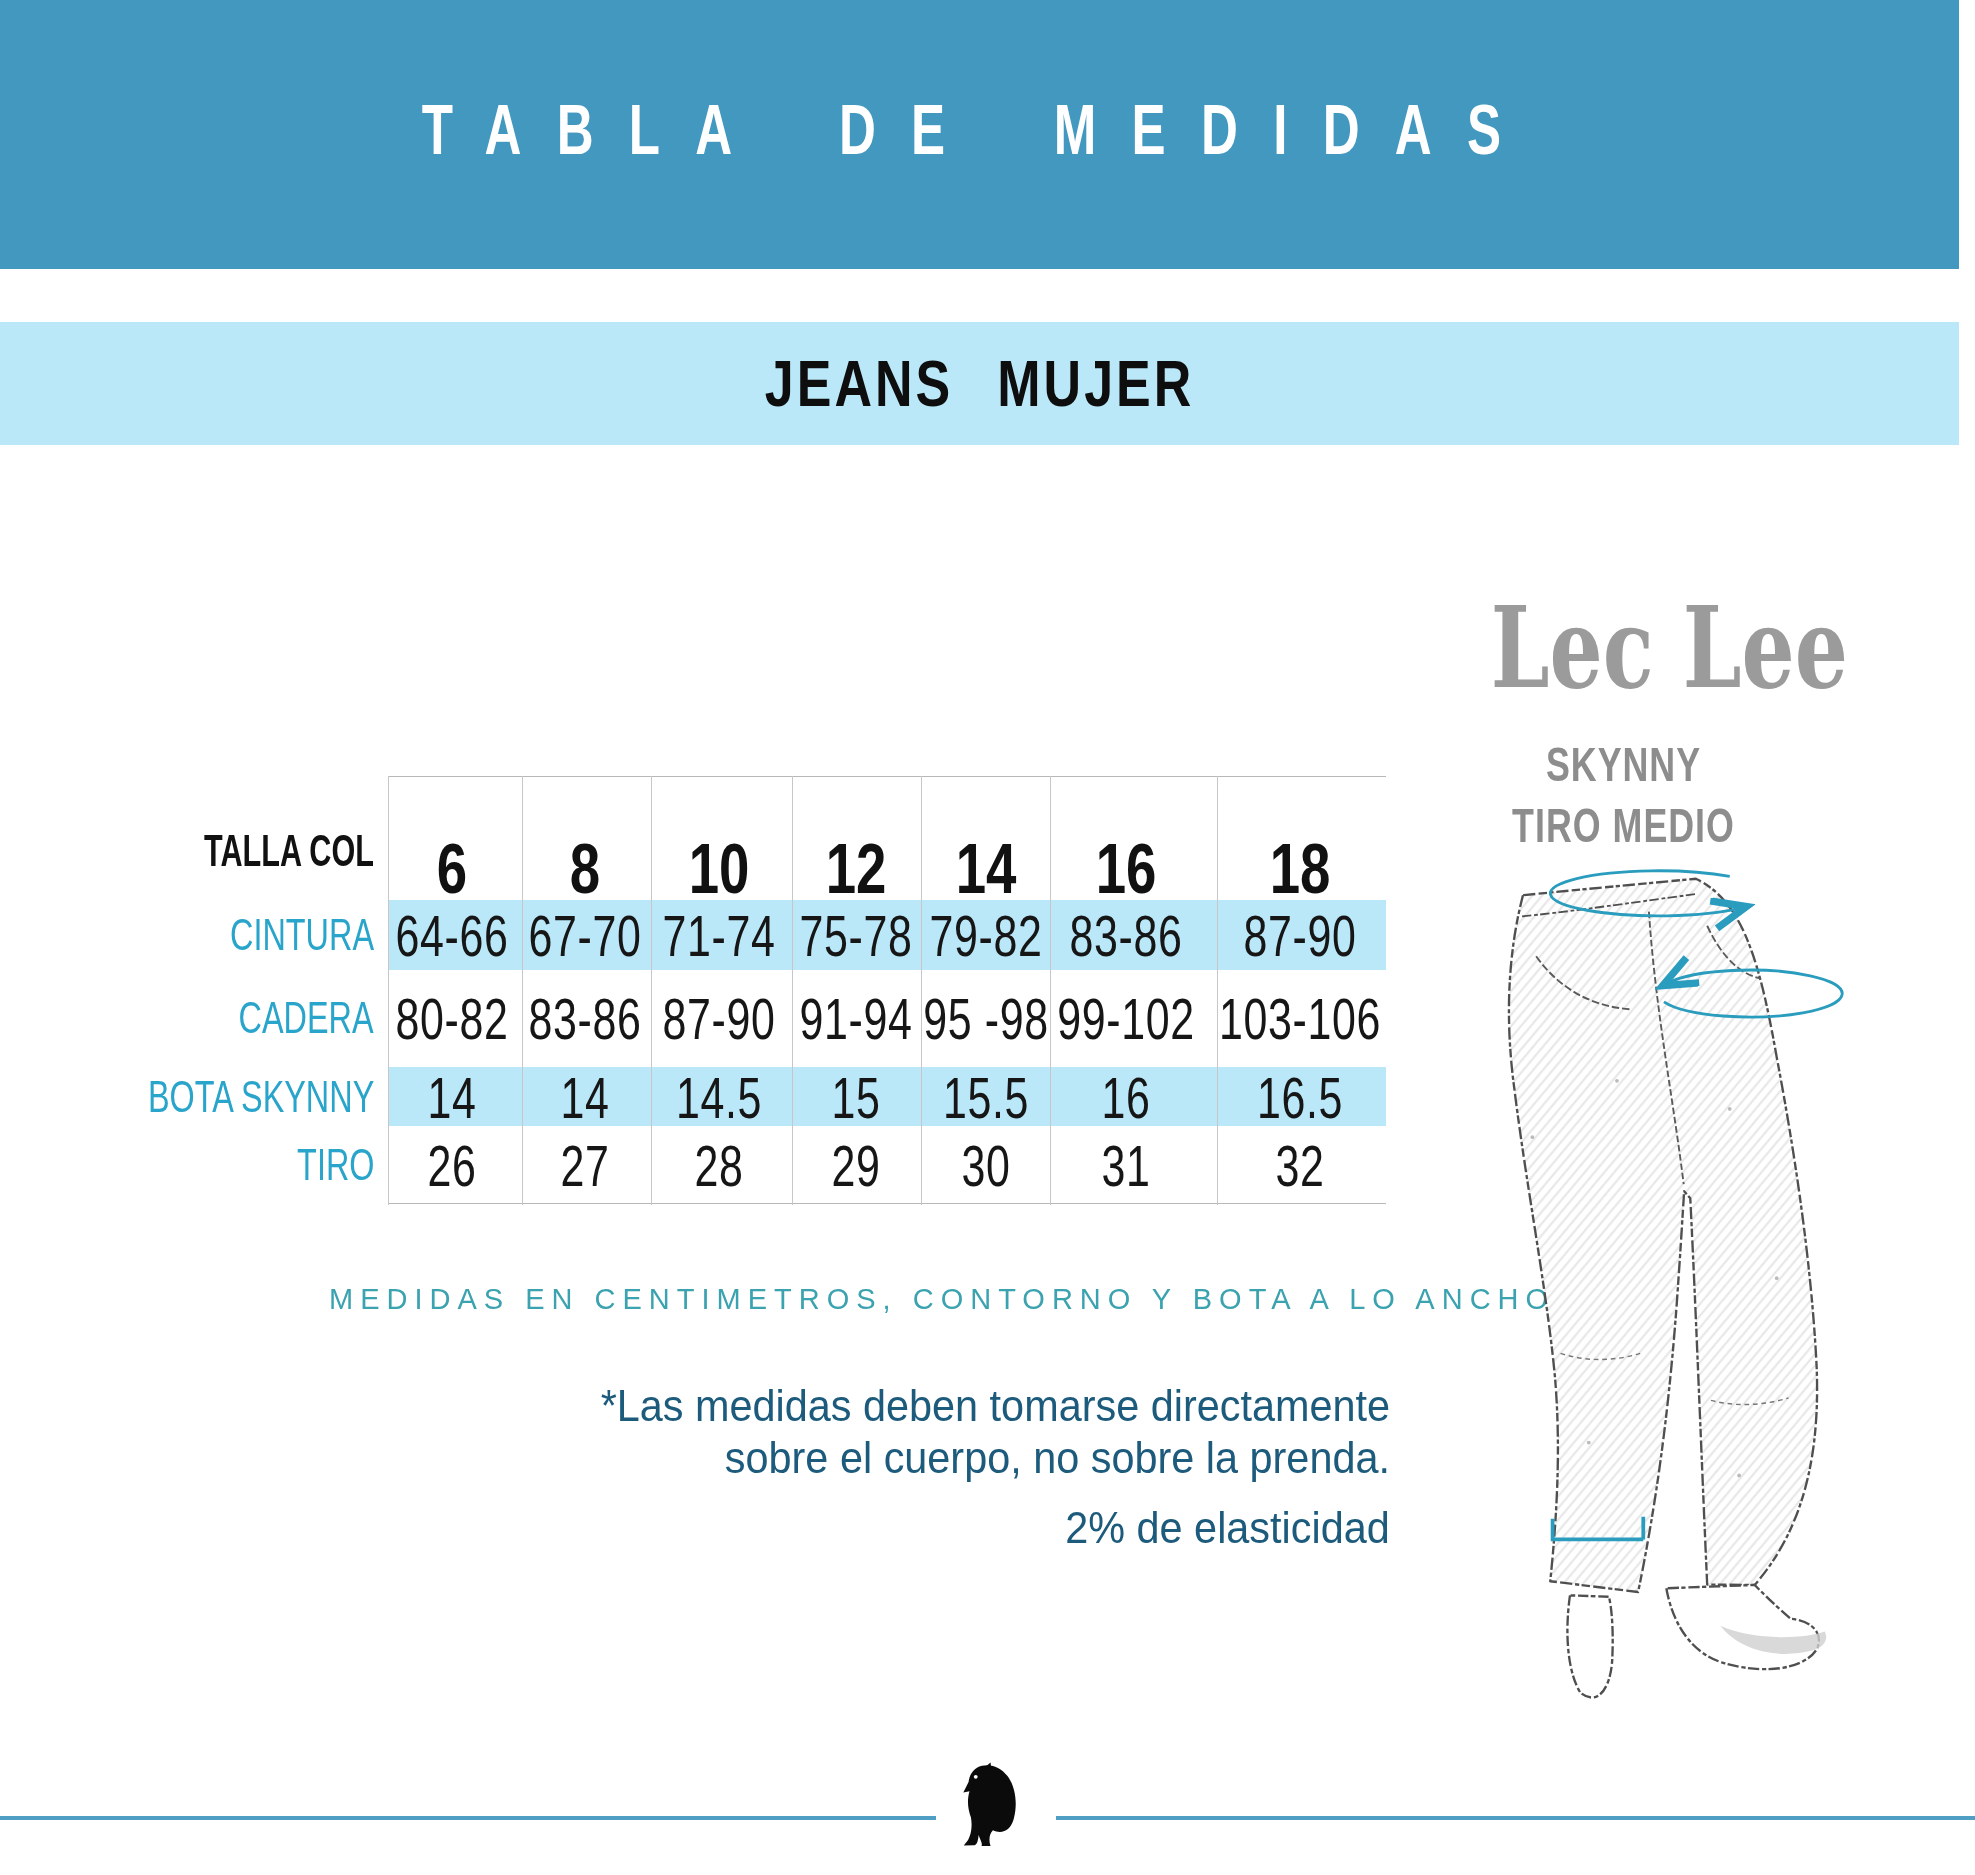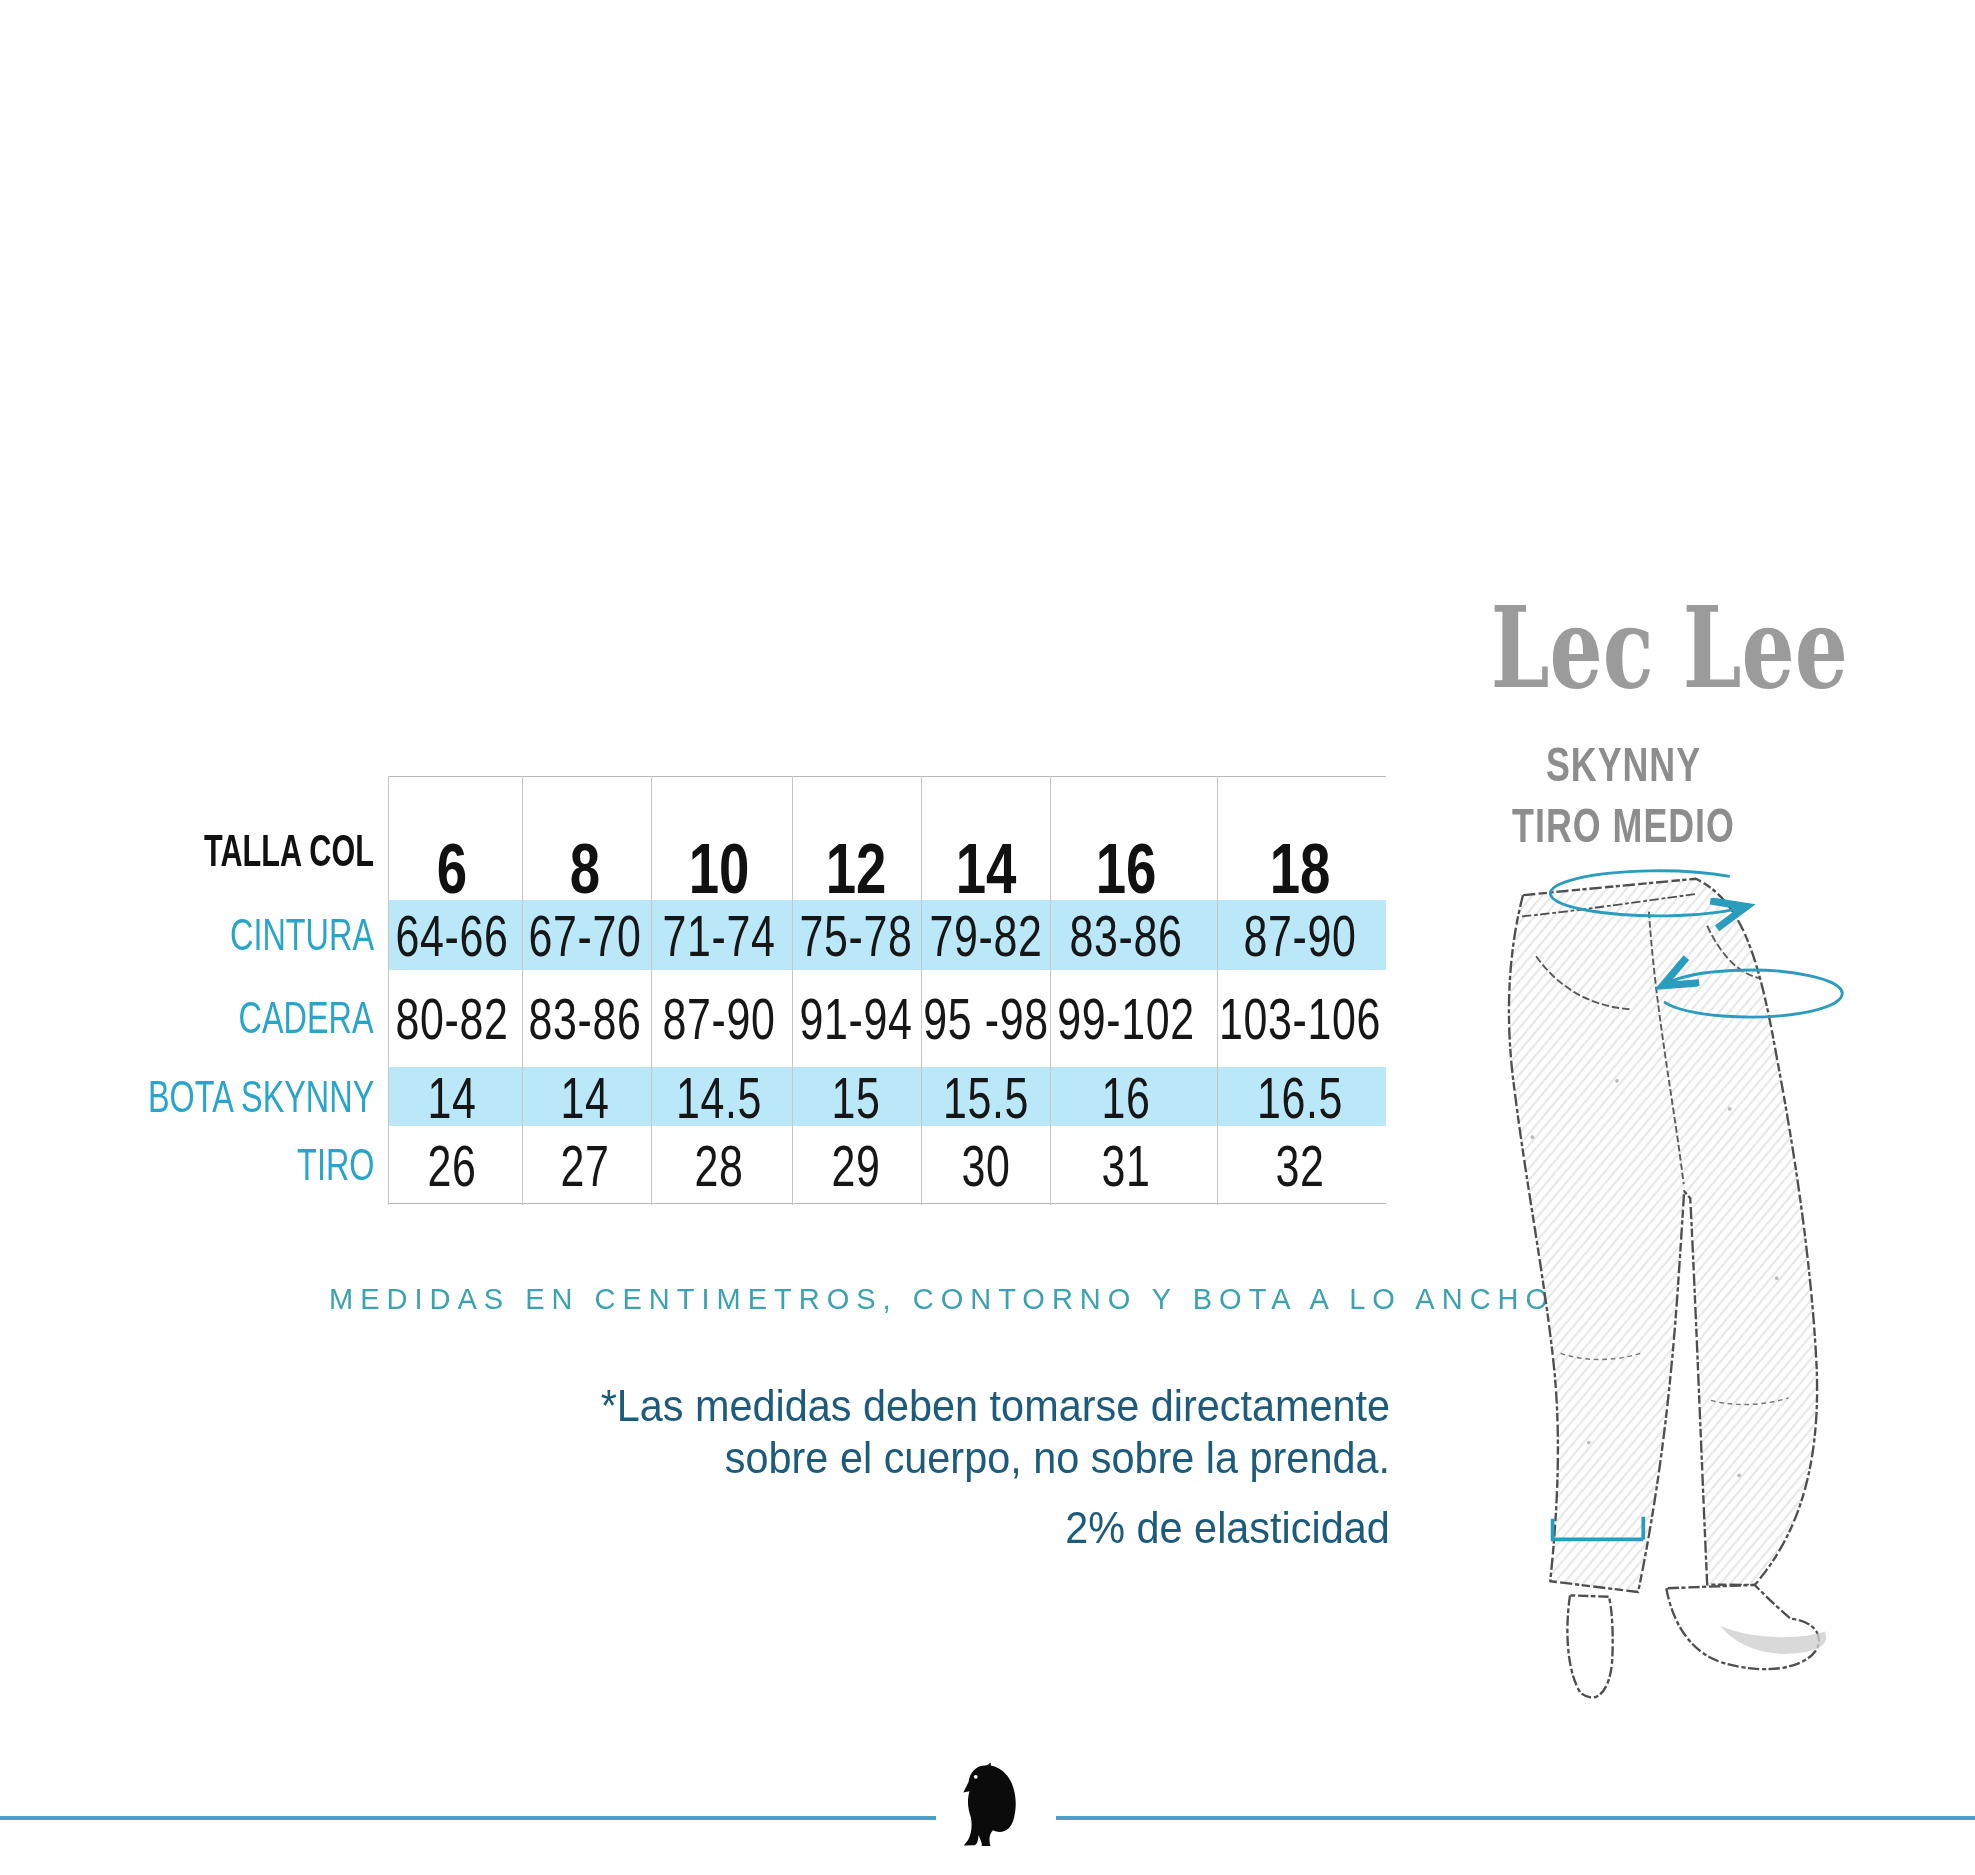--- a/index.html
+++ b/index.html
@@ -63,6 +63,9 @@
 
 <div class="stage">
 
+  <header class="banner">
+    <h1>TABLA DE MEDIDAS</h1>
+  </header>
 
 
   <section>

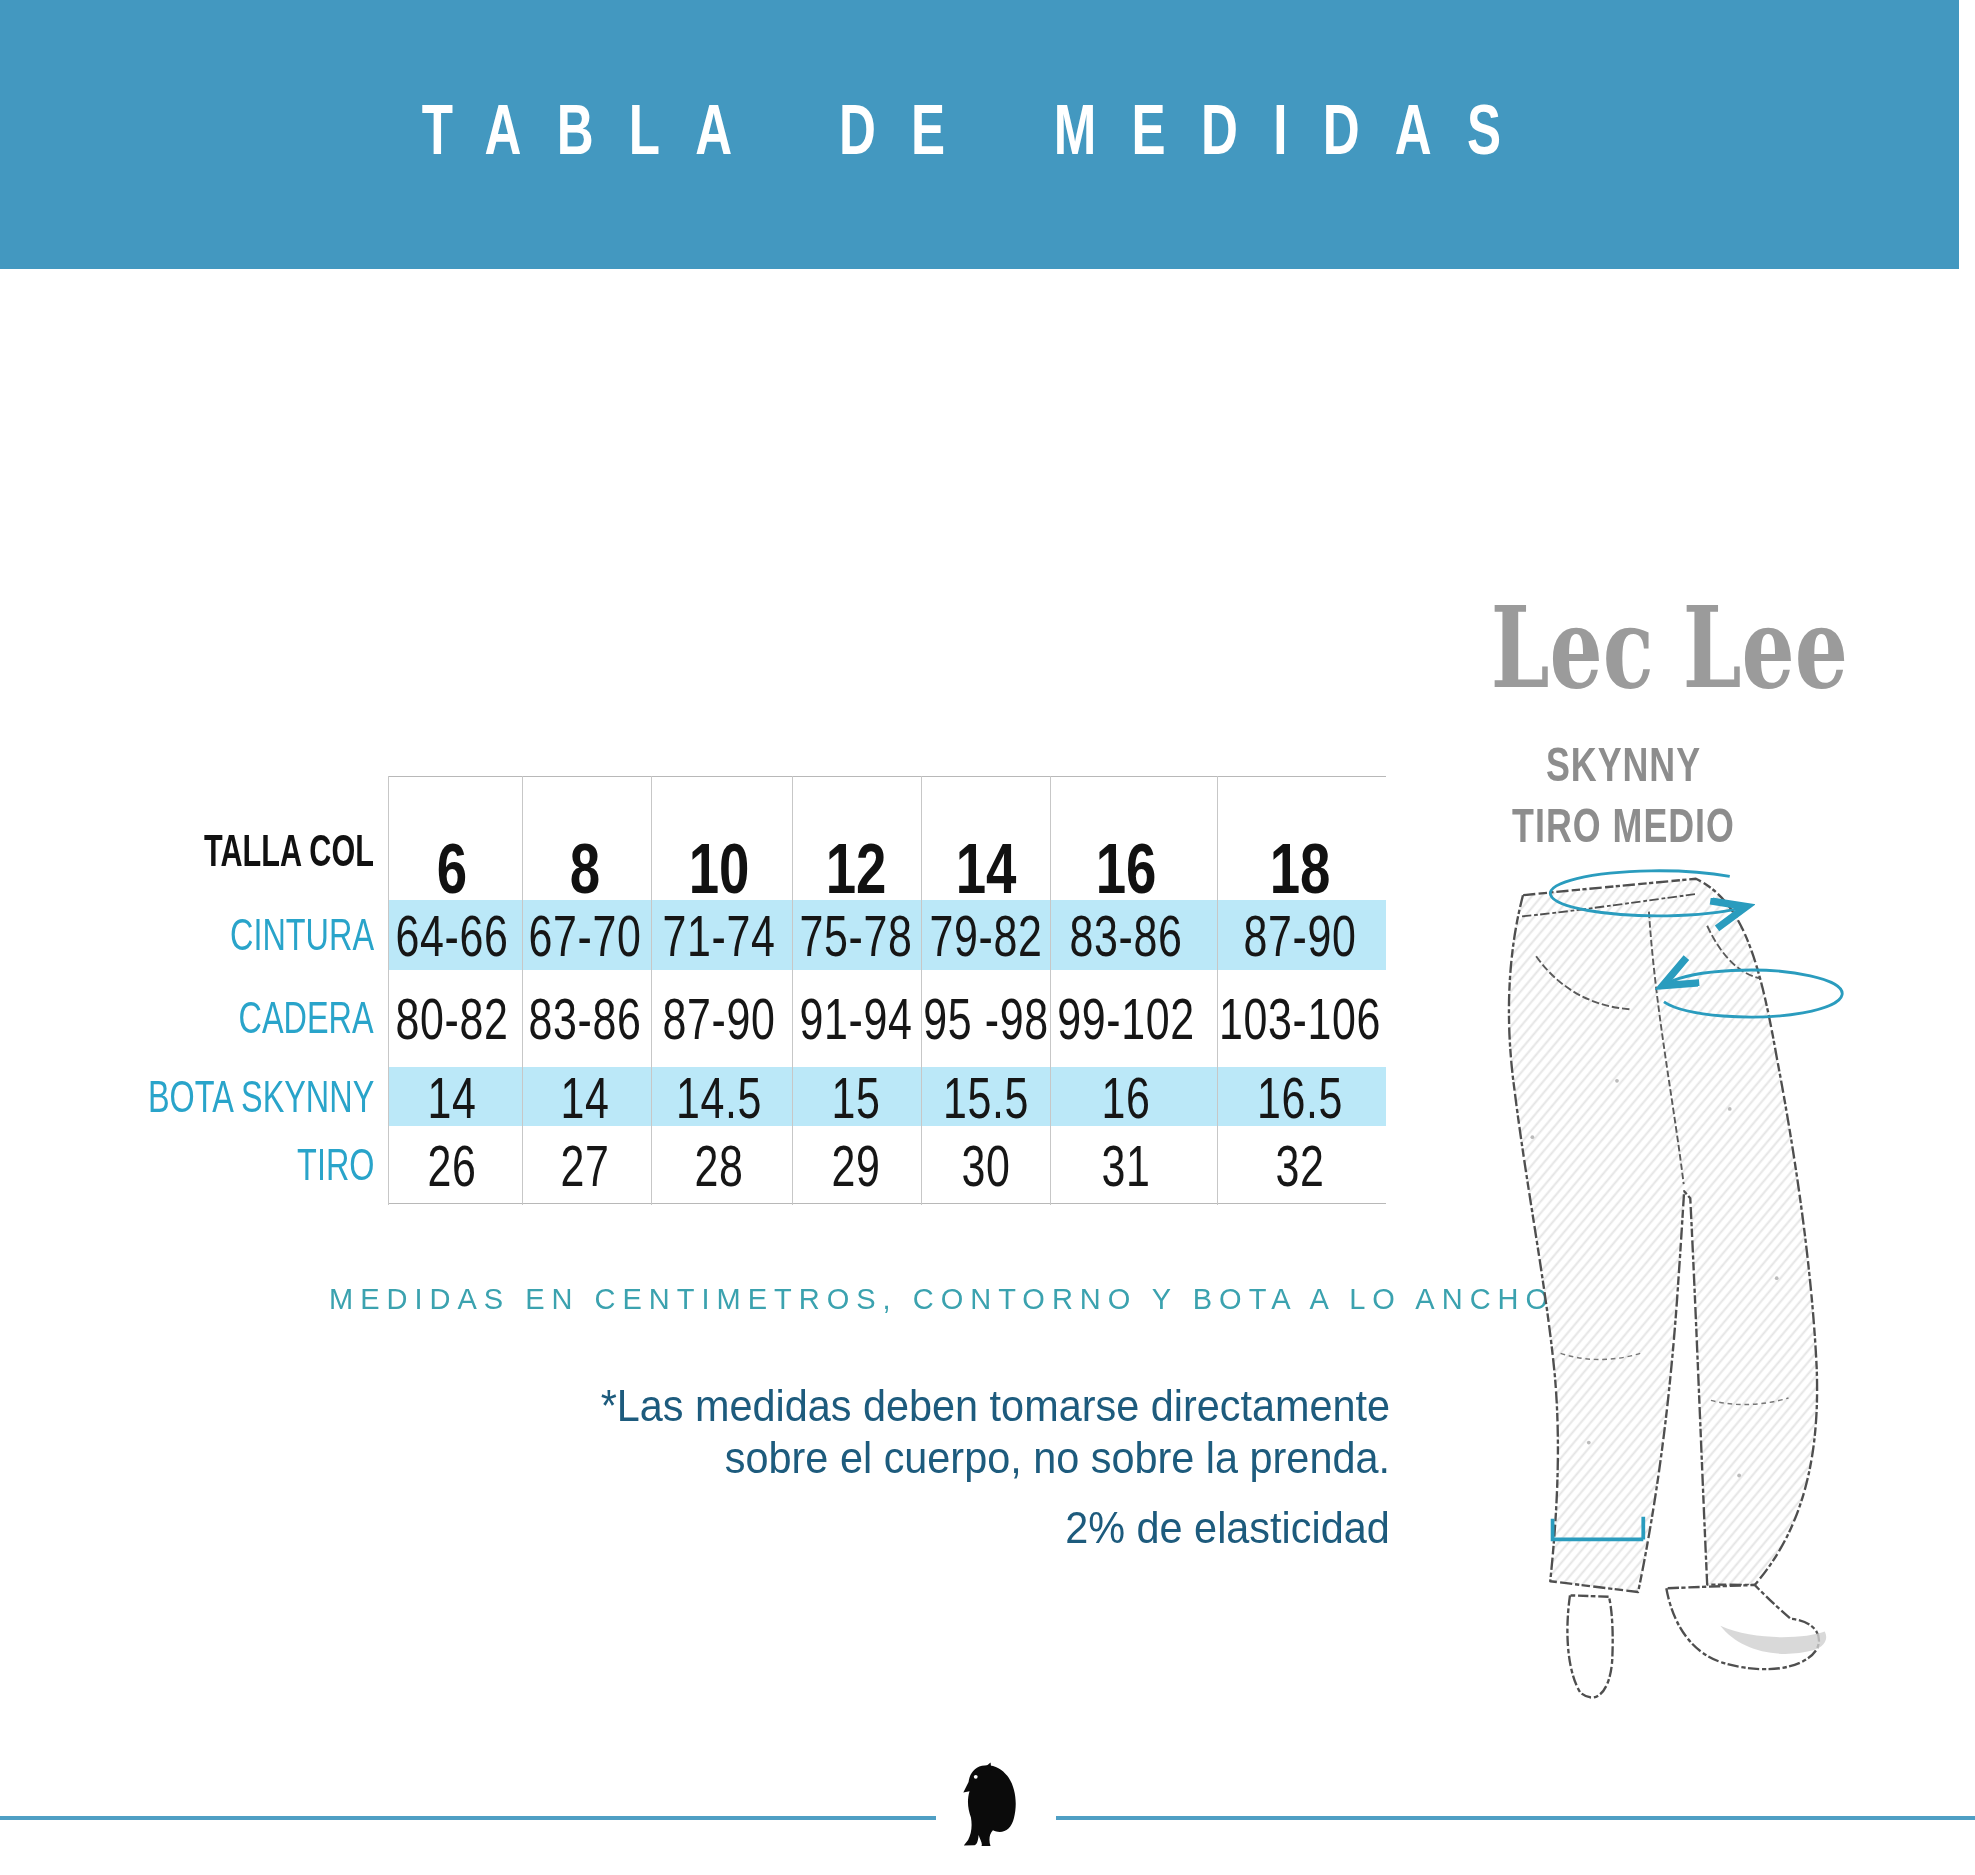--- a/index.html
+++ b/index.html
@@ -67,6 +67,9 @@
     <h1>TABLA DE MEDIDAS</h1>
   </header>
 
+  <div class="subband">
+    <h2>JEANS MUJER</h2>
+  </div>
 
   <section>
     <div class="stripe s1"></div>

